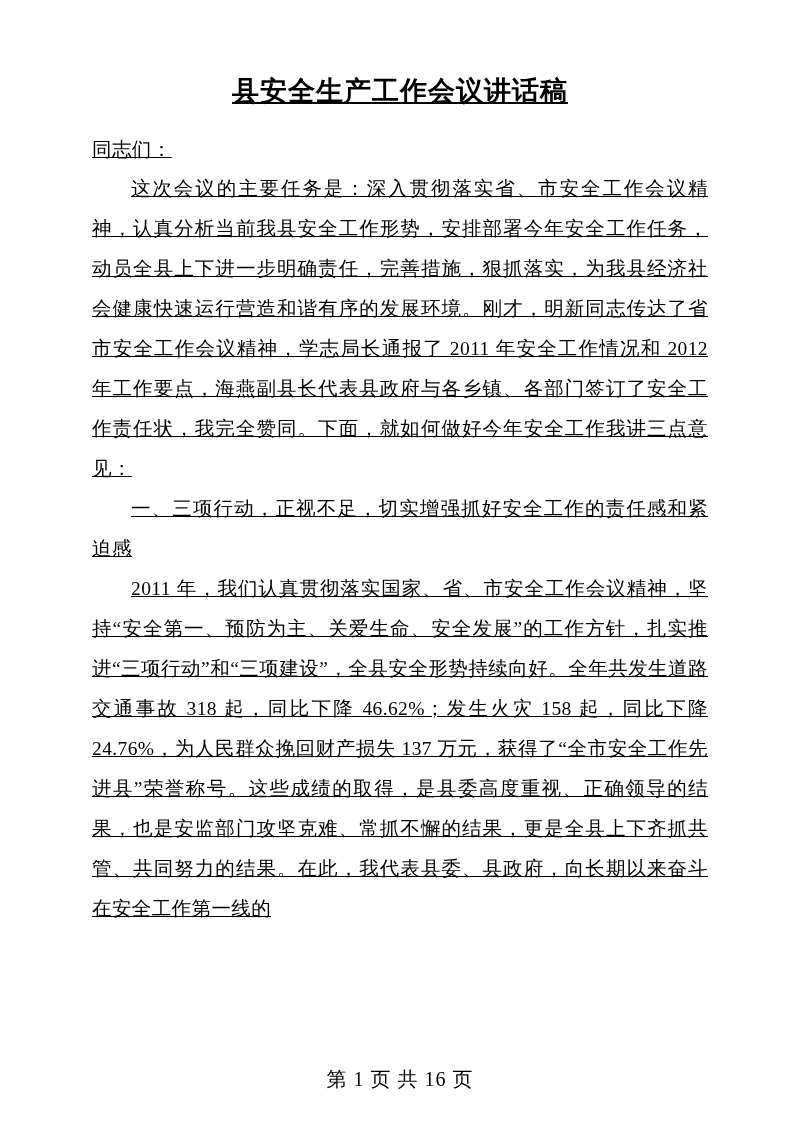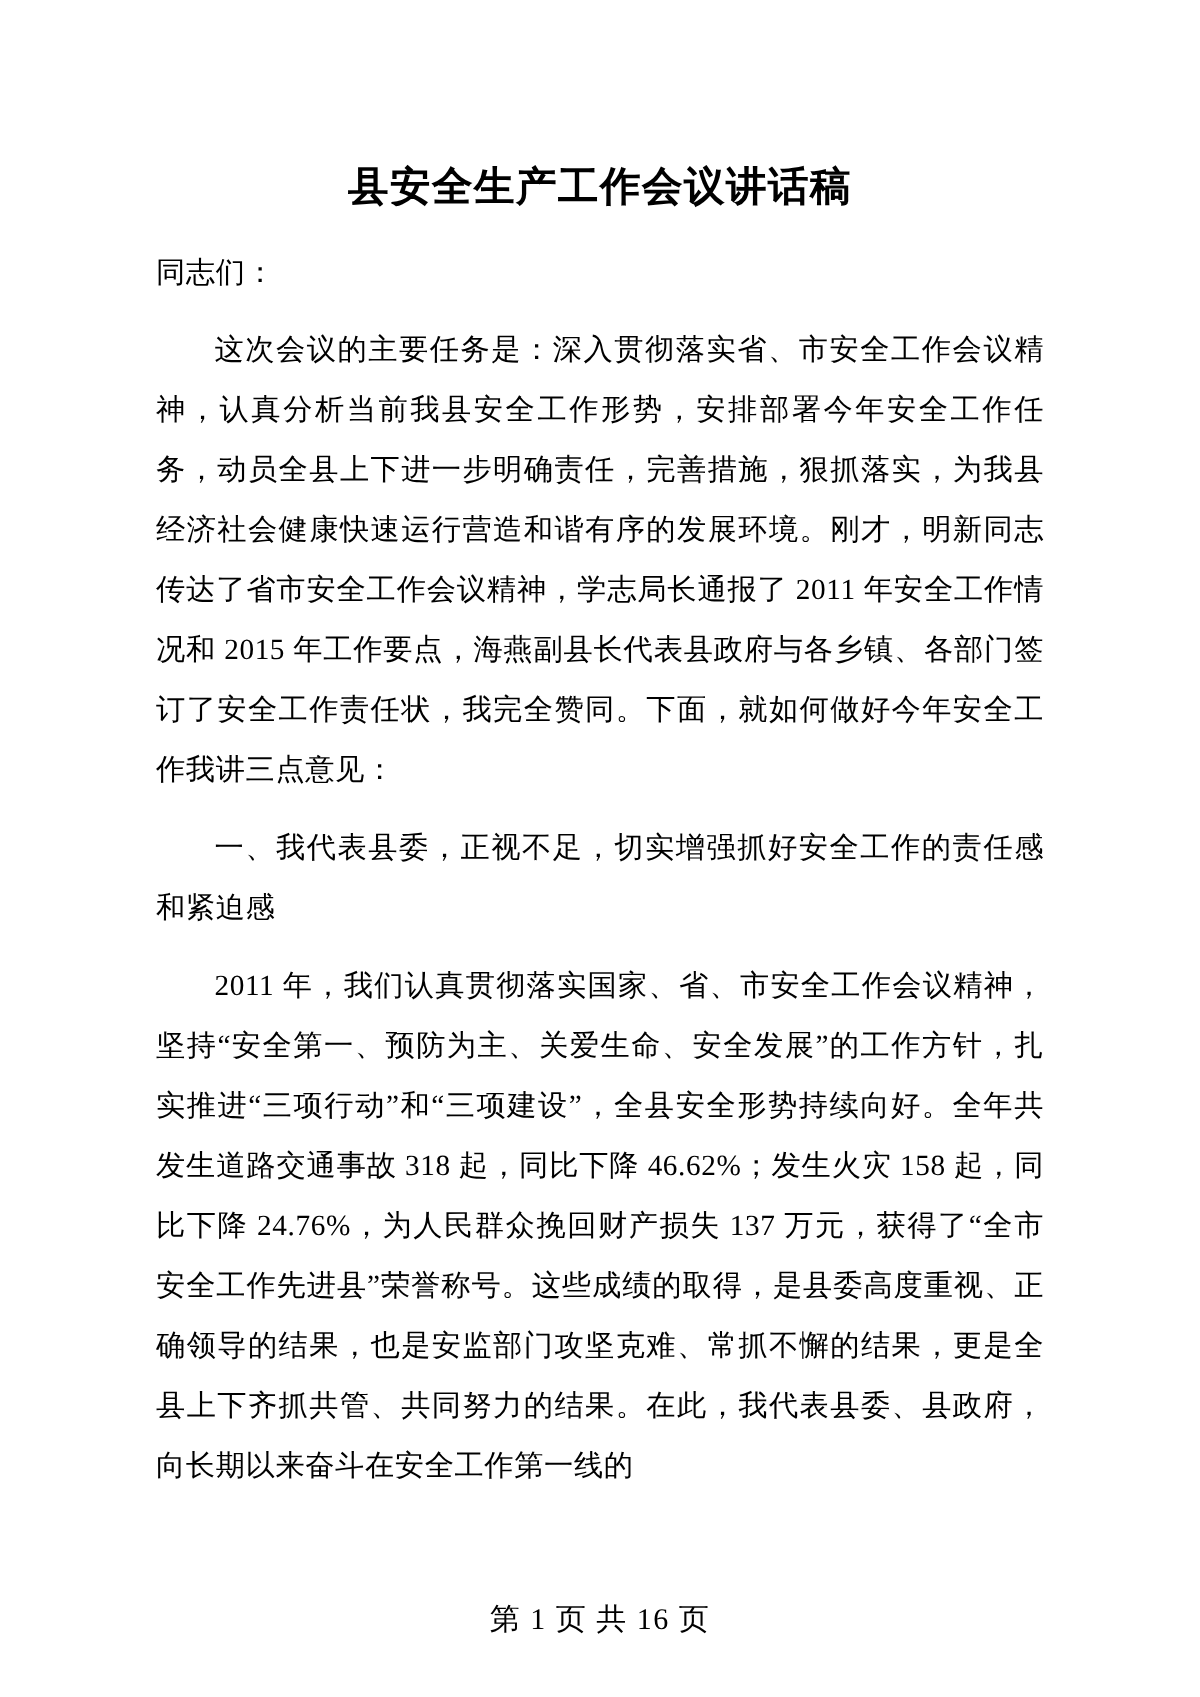--- a/index.html
+++ b/index.html
@@ -19,8 +19,9 @@
     width: 800px;
     height: 1131px;
     box-sizing: border-box;
-    padding: 104px 92px 0 92px;
+    padding: 71px 92px 0 92px;
     position: relative;
+    text-decoration: underline;
   }
   .doc-title {
     font-size: 27px;

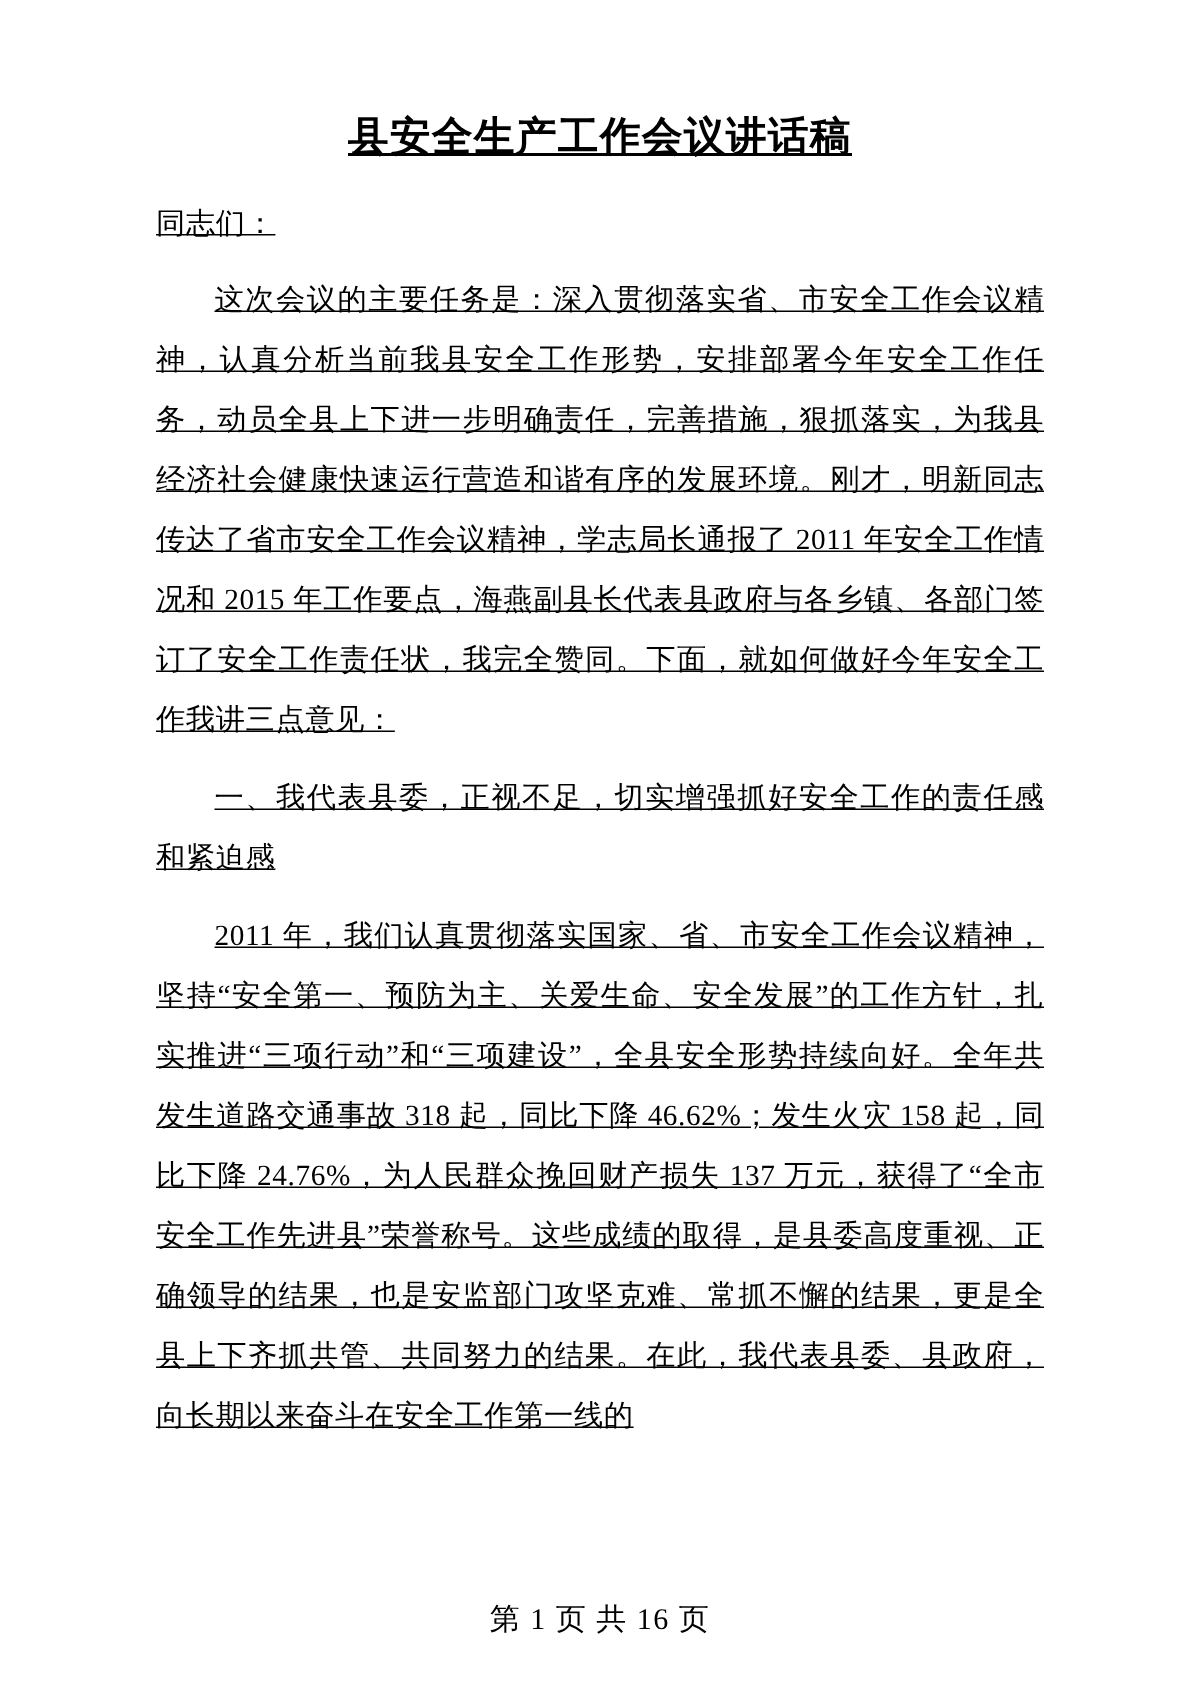--- a/index.html
+++ b/index.html
@@ -37,7 +37,7 @@
     line-height: 2.05;
     text-align: justify;
     text-justify: inter-ideograph;
-    margin: 12px;
+    margin: 0;
     letter-spacing: 0.4px;
     font-family: "Liberation Serif", "DejaVu Serif", serif;
   }

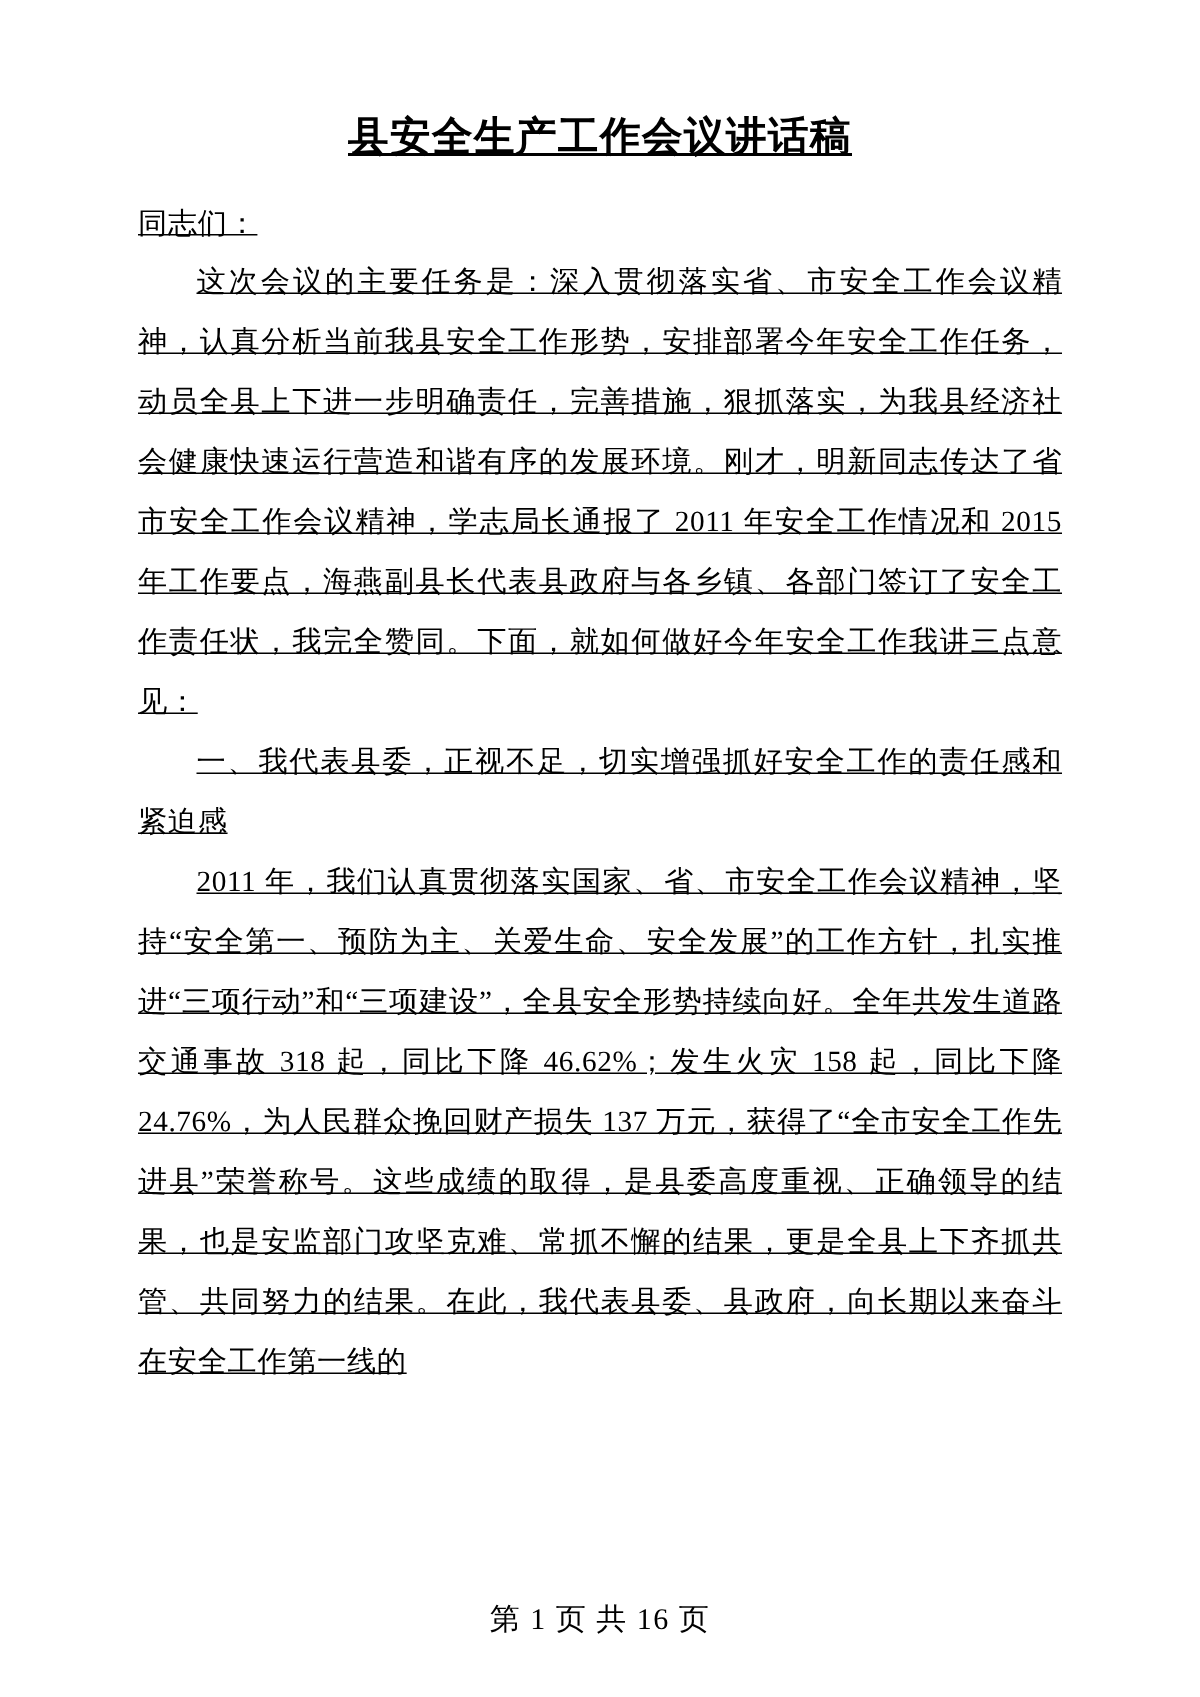--- a/index.html
+++ b/index.html
@@ -67,7 +67,7 @@
 
   <p class="para indent0">同志们：</p>
 
-  <p class="para indent2">这次会议的主要任务是：深入贯彻落实省、市安全工作会议精神，认真分析当前我县安全工作形势，安排部署今年安全工作任务，动员全县上下进一步明确责任，完善措施，狠抓落实，为我县经济社会健康快速运行营造和谐有序的发展环境。刚才，明新同志传达了省市安全工作会议精神，学志局长通报了 2011 年安全工作情况和 2015 年工作要点，海燕副县长代表县政府与各乡镇、各部门签订了安全工作责任状，我完全赞同。下面，就如何做好今年安全工作我讲三点意见：</p>
+  <p class="para indent2">这次会议的主要任务是：深入贯彻落实省、市安全工作会议精神，认真分析当前我县安全工作形势，安排部署今年安全工作任务，动员全县上下进一步明确责任，完善措施，狠抓落实，为我县经济社会健康快速运行营造和谐有序的发展环境。刚才，明新同志传达了省市安全工作会议精神，学志局长通报了 2011 年安全工作情况和 2012 年工作要点，海燕副县长代表县政府与各乡镇、各部门签订了安全工作责任状，我完全赞同。下面，就如何做好今年安全工作我讲三点意见：</p>
 
   <p class="para indent2">一、我代表县委，正视不足，切实增强抓好安全工作的责任感和紧迫感</p>
 

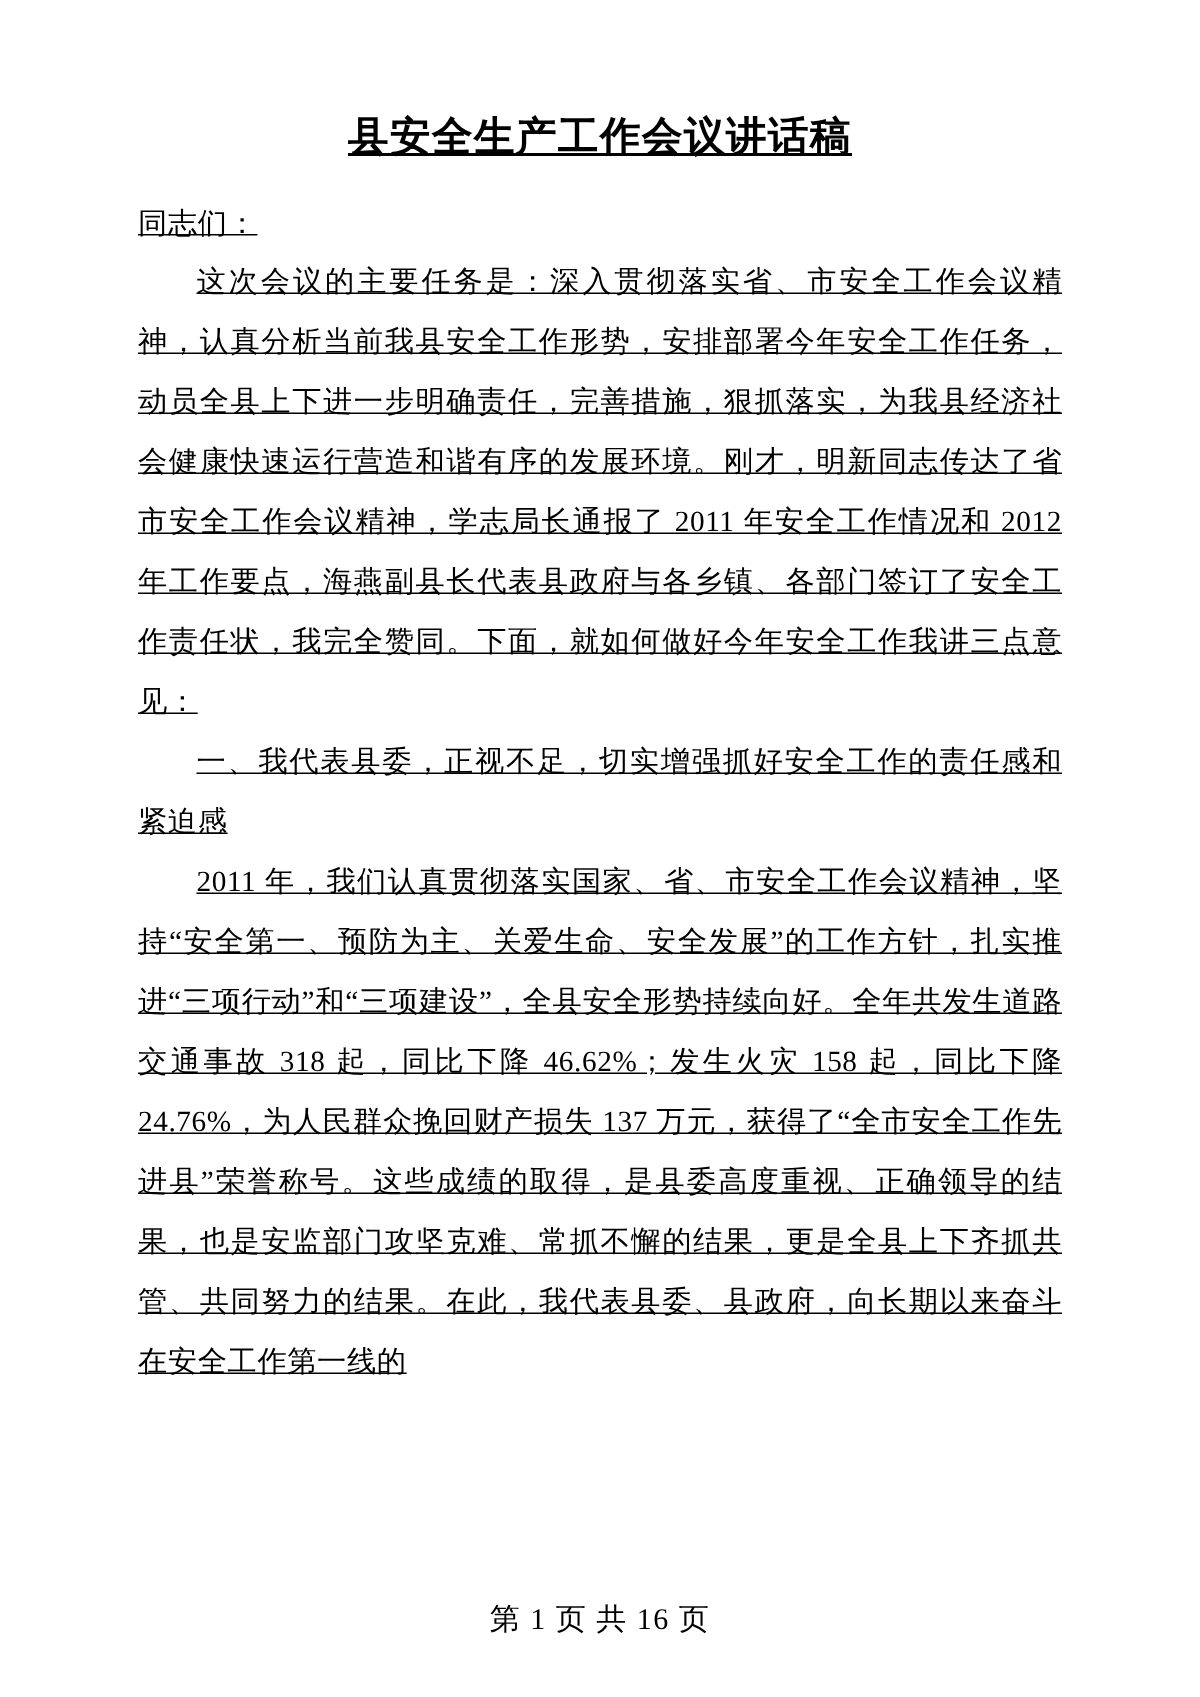--- a/index.html
+++ b/index.html
@@ -69,7 +69,7 @@
 
   <p class="para indent2">这次会议的主要任务是：深入贯彻落实省、市安全工作会议精神，认真分析当前我县安全工作形势，安排部署今年安全工作任务，动员全县上下进一步明确责任，完善措施，狠抓落实，为我县经济社会健康快速运行营造和谐有序的发展环境。刚才，明新同志传达了省市安全工作会议精神，学志局长通报了 2011 年安全工作情况和 2012 年工作要点，海燕副县长代表县政府与各乡镇、各部门签订了安全工作责任状，我完全赞同。下面，就如何做好今年安全工作我讲三点意见：</p>
 
-  <p class="para indent2">一、我代表县委，正视不足，切实增强抓好安全工作的责任感和紧迫感</p>
+  <p class="para indent2">一、三项行动，正视不足，切实增强抓好安全工作的责任感和紧迫感</p>
 
   <p class="para indent2">2011 年，我们认真贯彻落实国家、省、市安全工作会议精神，坚持“安全第一、预防为主、关爱生命、安全发展”的工作方针，扎实推进“三项行动”和“三项建设”，全县安全形势持续向好。全年共发生道路交通事故 318 起，同比下降 46.62%；发生火灾 158 起，同比下降 24.76%，为人民群众挽回财产损失 137 万元，获得了“全市安全工作先进县”荣誉称号。这些成绩的取得，是县委高度重视、正确领导的结果，也是安监部门攻坚克难、常抓不懈的结果，更是全县上下齐抓共管、共同努力的结果。在此，我代表县委、县政府，向长期以来奋斗在安全工作第一线的</p>
 

